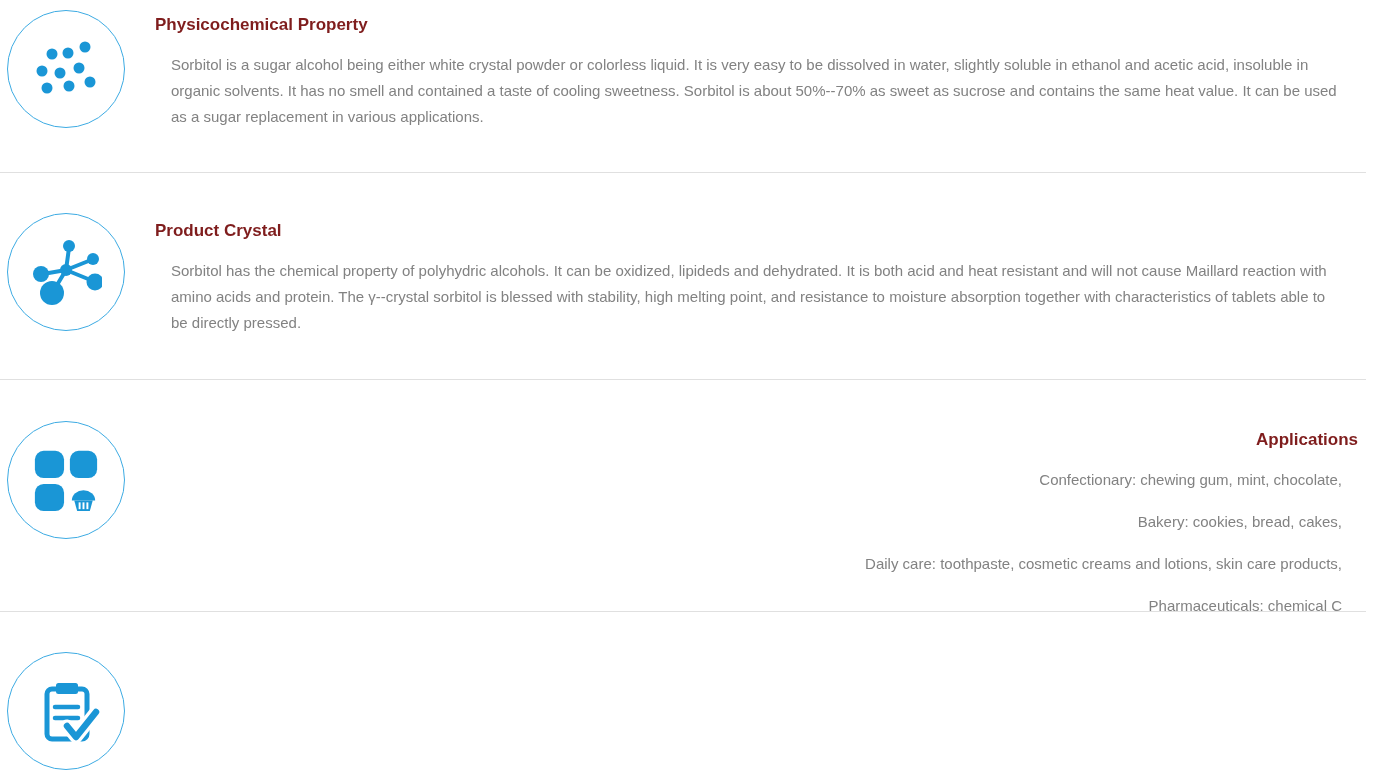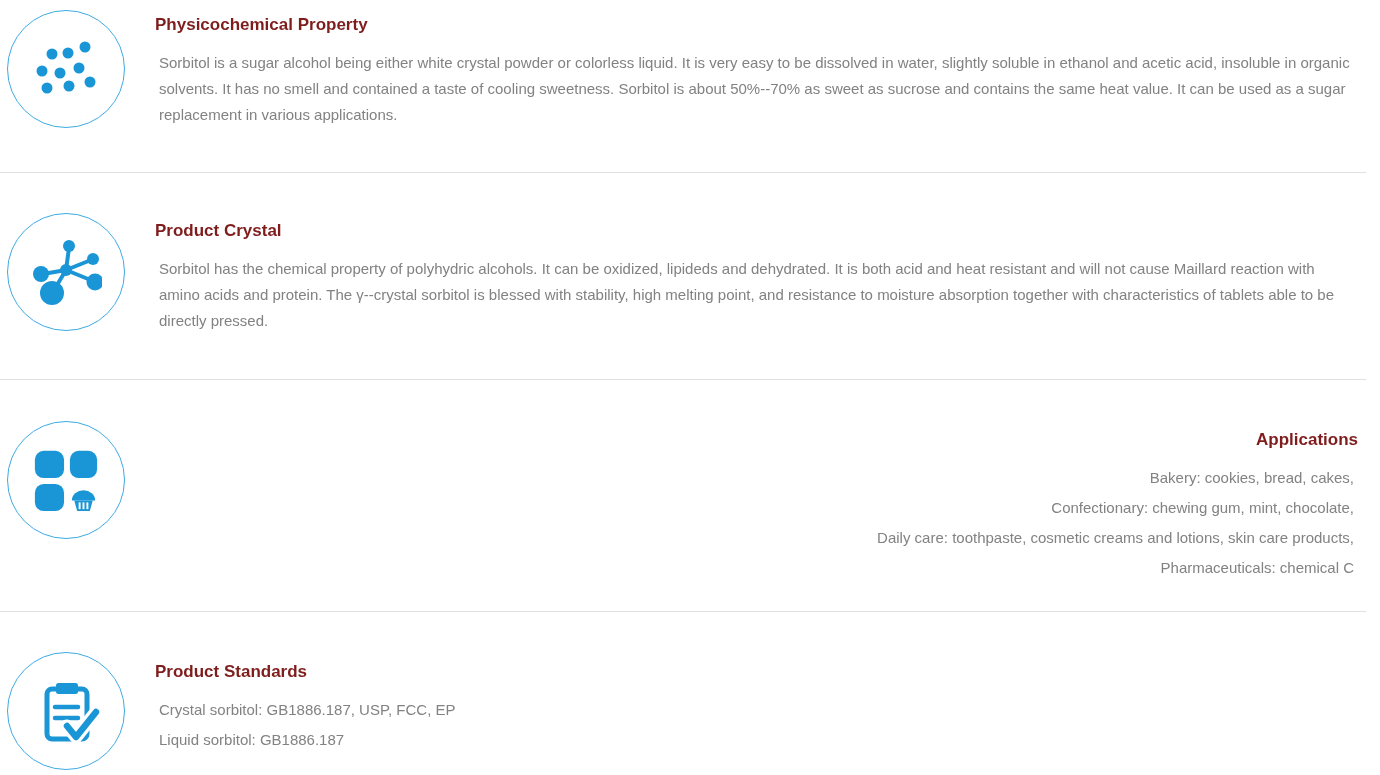--- a/index.html
+++ b/index.html
@@ -72,7 +72,7 @@
     color: #7f1d1d;
   }
   .sec-body, .sec-line {
-    margin: 4px;
+    margin: 16px;
     font-size: 15px;
     line-height: 26px;
     color: #828282;

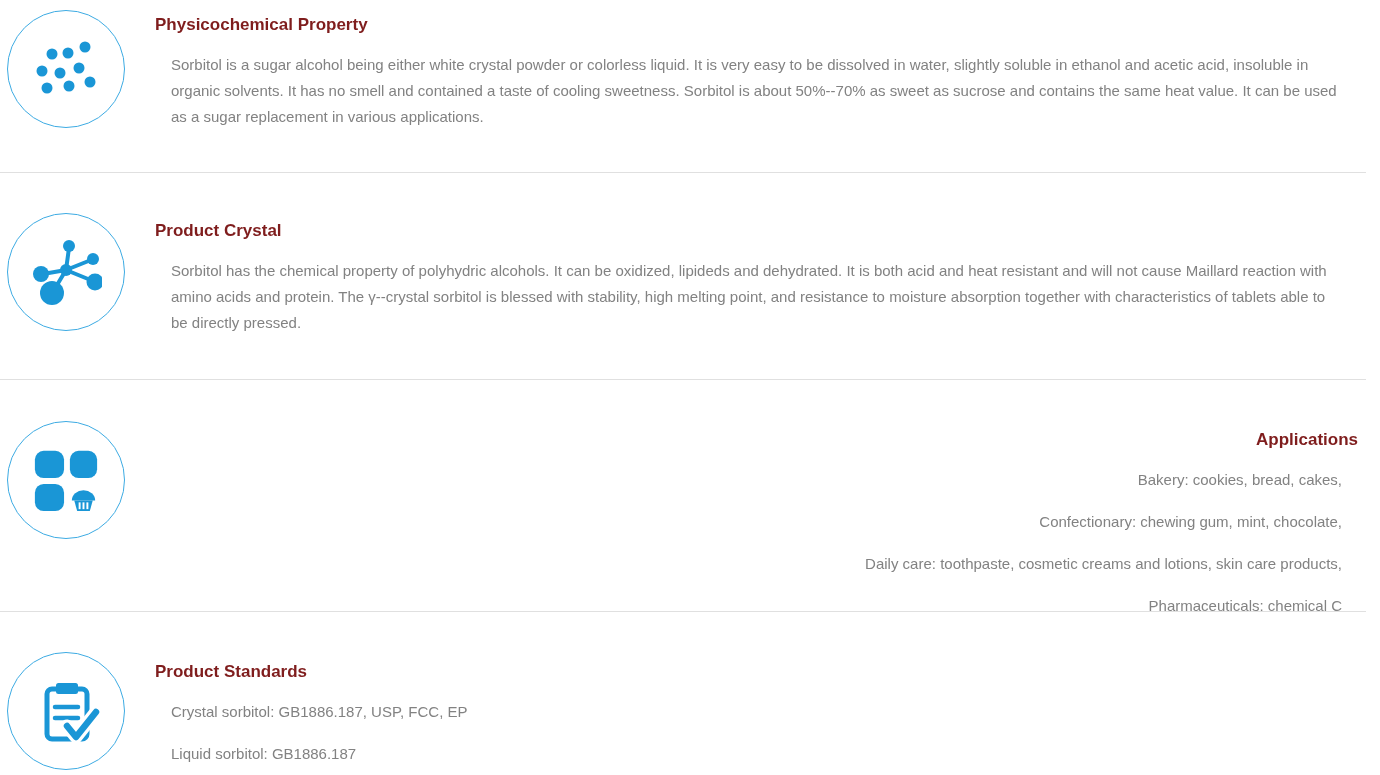--- a/index.html
+++ b/index.html
@@ -158,8 +158,8 @@
     </div>
     <div class="text-col">
       <h3 class="sec-title">Applications</h3>
+      <div class="sec-line">Confectionary: chewing gum, mint, chocolate,</div>
       <div class="sec-line">Bakery: cookies, bread, cakes,</div>
-      <div class="sec-line">Confectionary: chewing gum, mint, chocolate,</div>
       <div class="sec-line">Daily care: toothpaste, cosmetic creams and lotions, skin care products,</div>
       <div class="sec-line">Pharmaceuticals: chemical C</div>
     </div>

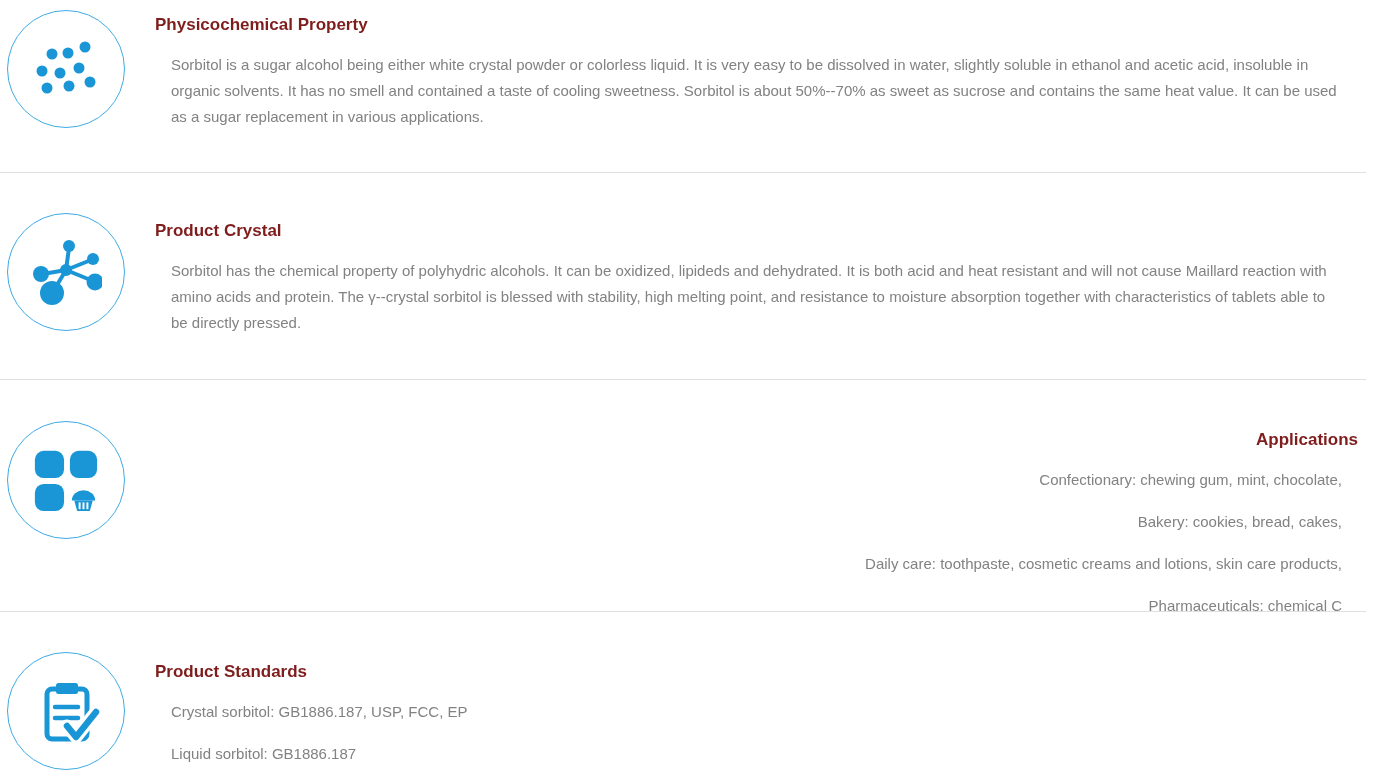--- a/index.html
+++ b/index.html
@@ -181,11 +181,6 @@
         </svg>
       </div>
     </div>
-    <div class="text-col">
-      <h3 class="sec-title">Product Standards</h3>
-      <div class="sec-line">Crystal sorbitol: GB1886.187, USP, FCC, EP</div>
-      <div class="sec-line">Liquid sorbitol: GB1886.187</div>
-    </div>
   </div>
 
 </div>

